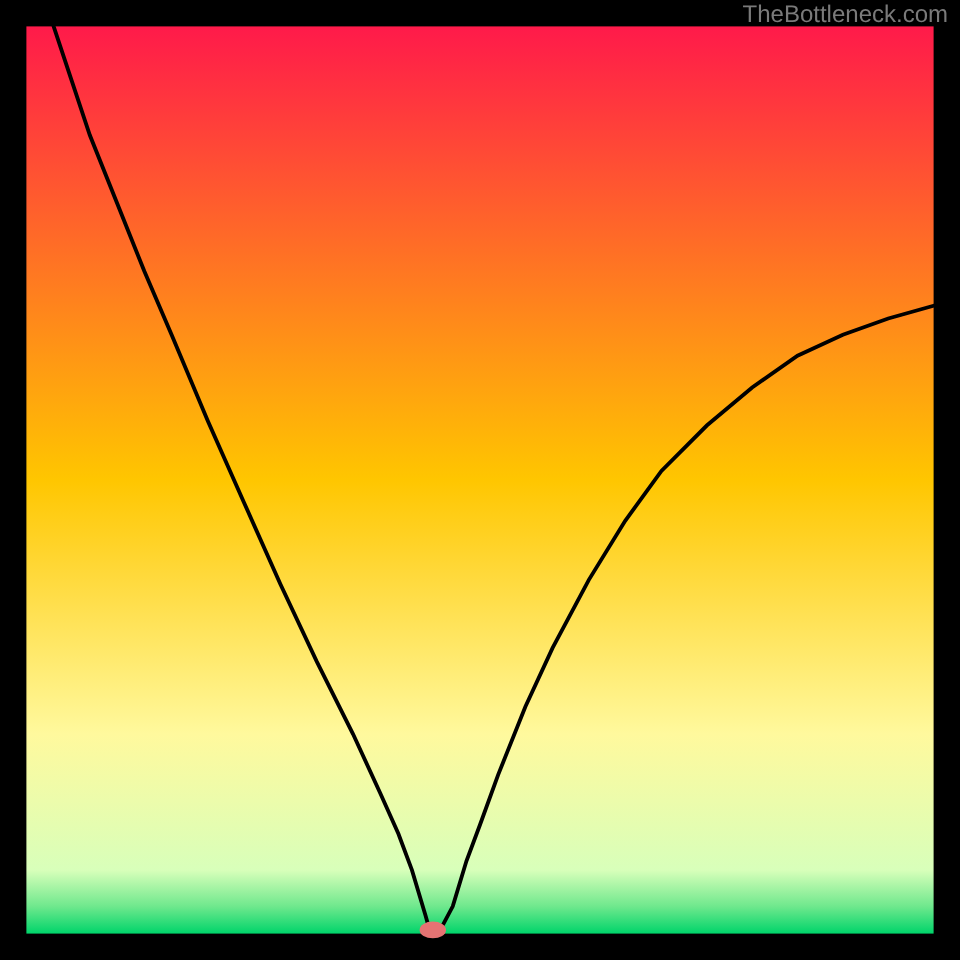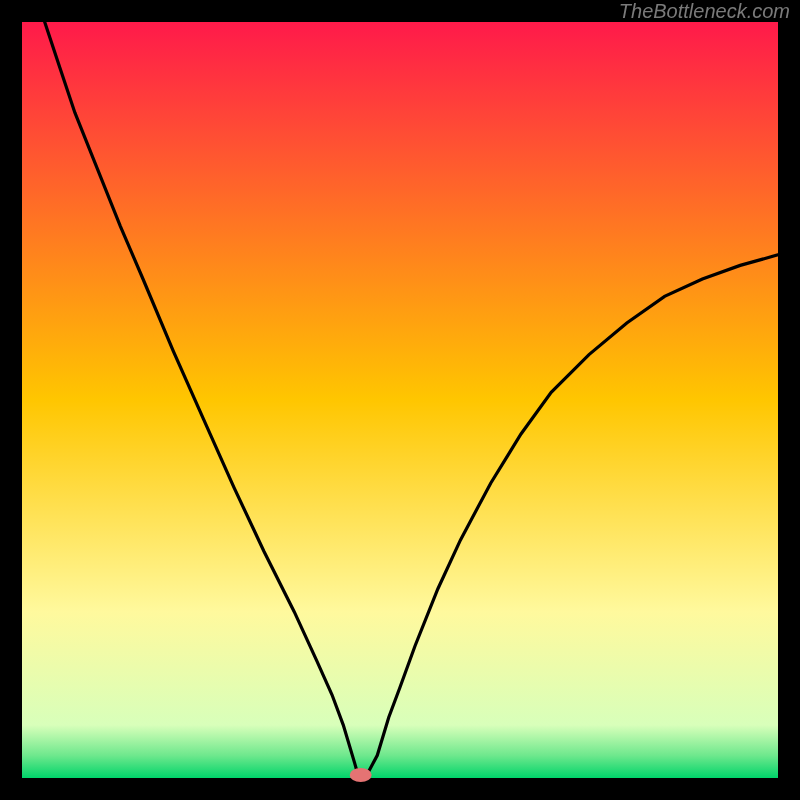--- a/index.html
+++ b/index.html
@@ -3,7 +3,7 @@
 <meta charset="utf-8">
 <style>
   body{margin:0;padding:0;background:#fff;}
-  .wrap{position:relative;width:660px;height:800px;font-style:italic;}
+  .wrap{position:relative;width:660px;height:800px;}
   svg{display:block;}
 </style>
 </head>

